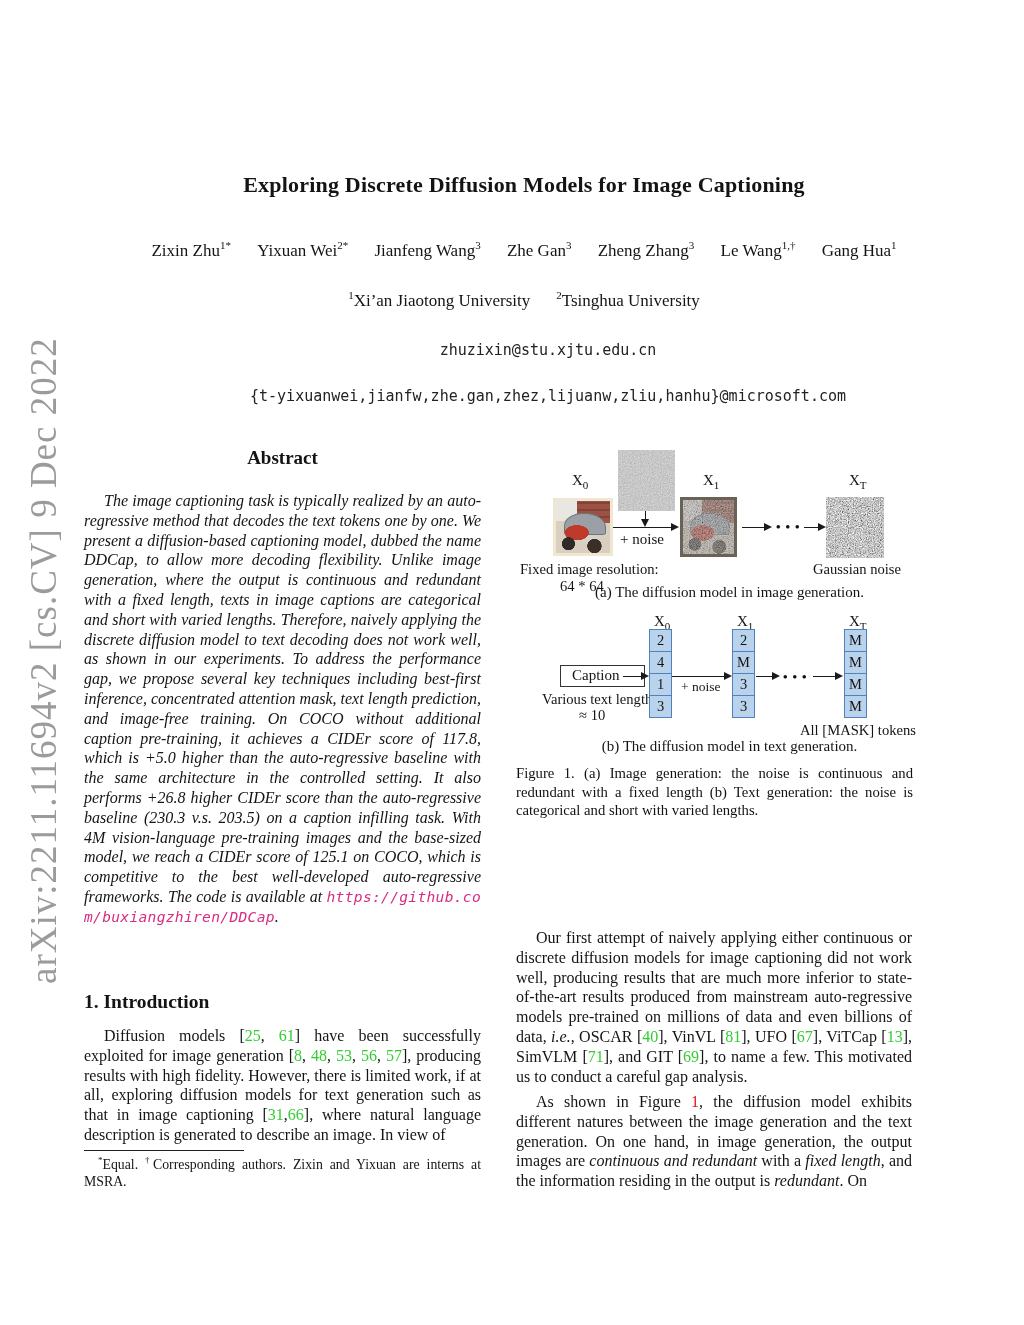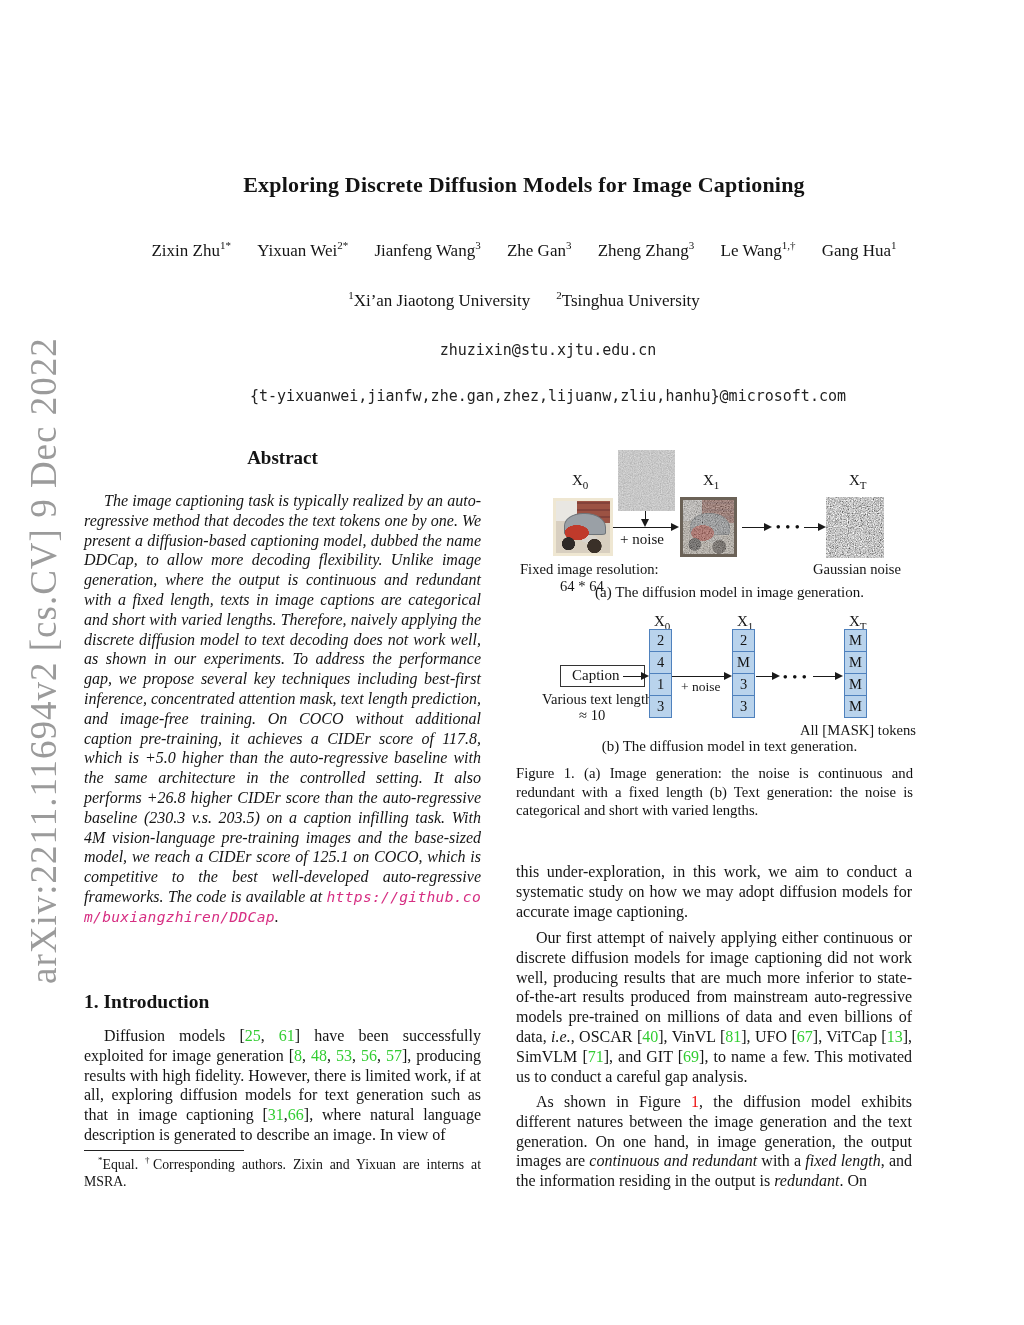--- a/index.html
+++ b/index.html
@@ -229,7 +229,6 @@
 
   <div class="figcaption" style="left:516px;top:764px;">Figure 1. (a) Image generation: the noise is continuous and redundant with a fixed length (b) Text generation: the noise is categorical and short with varied lengths.</div>
 
-  <div class="colblock" style="left:516px;top:862px;width:396px;"><span>this under-exploration, in this work, we aim to conduct a systematic study on how we may adopt diffusion models for accurate image captioning.</span></div>
   <div class="colblock indent" style="left:516px;top:928px;width:396px;"><span>Our first attempt of naively applying either continuous or discrete diffusion models for image captioning did not work well, producing results that are much more inferior to state-of-the-art results produced from mainstream auto-regressive models pre-trained on millions of data and even billions of data, </span><span class="i">i.e.</span><span>, OSCAR [</span><span class="g">40</span><span>], VinVL [</span><span class="g">81</span><span>], UFO [</span><span class="g">67</span><span>], ViTCap [</span><span class="g">13</span><span>], SimVLM [</span><span class="g">71</span><span>], and GIT [</span><span class="g">69</span><span>], to name a few. This motivated us to conduct a careful gap analysis.</span></div>
   <div class="colblock indent" style="left:516px;top:1092px;width:396px;"><span>As shown in Figure </span><span class="r">1</span><span>, the diffusion model exhibits different natures between the image generation and the text generation. On one hand, in image generation, the output images are </span><span class="i">continuous and redundant</span><span> with a </span><span class="i">fixed length</span><span>, and the information residing in the output is </span><span class="i">redundant</span><span>. On</span></div>
 

